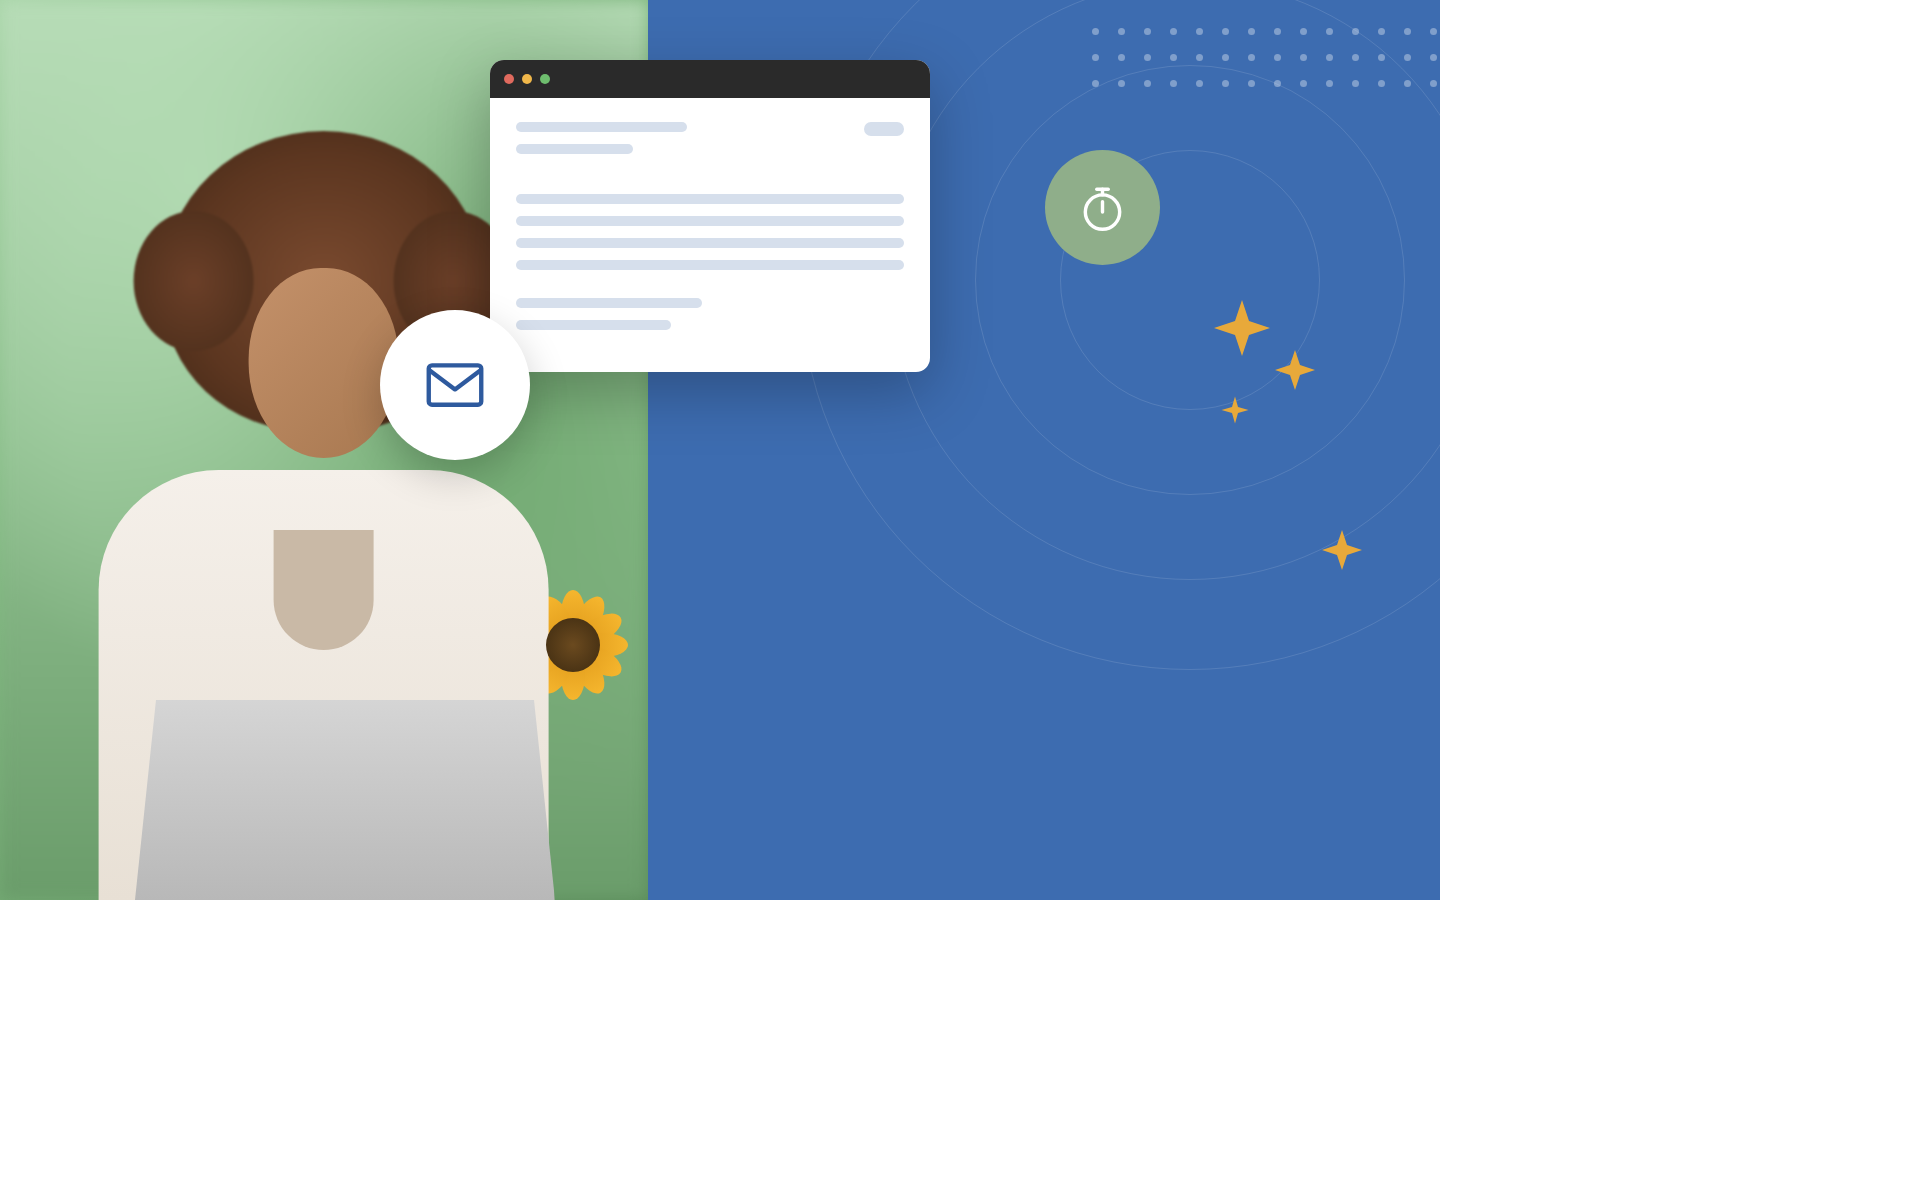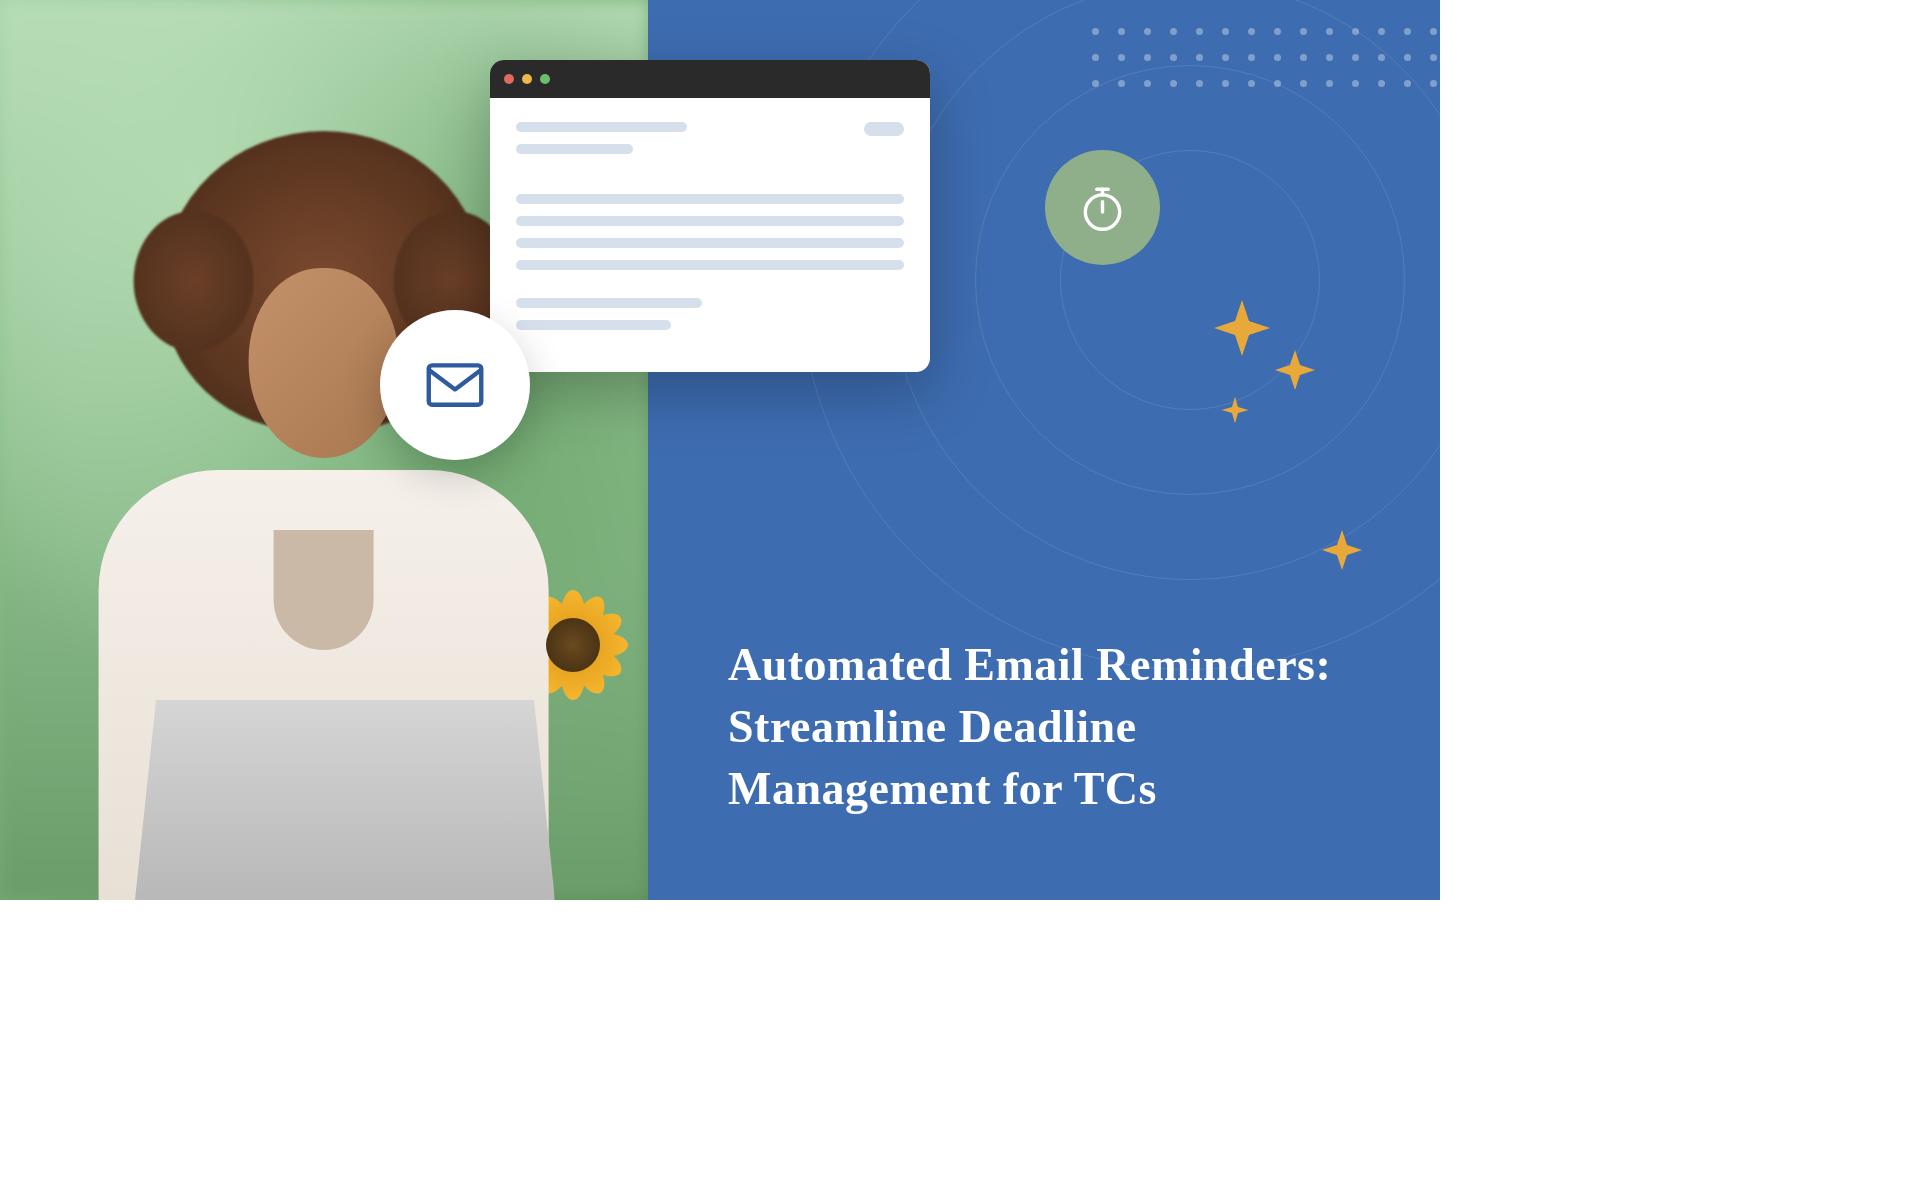--- a/index.html
+++ b/index.html
@@ -358,7 +358,6 @@
       </svg>
   </div>
 
-  <h1 class="headline">Automated Email Reminders: Streamline Deadline Management for TCs</h1>
 </div>
 
 <div class="email-window">

